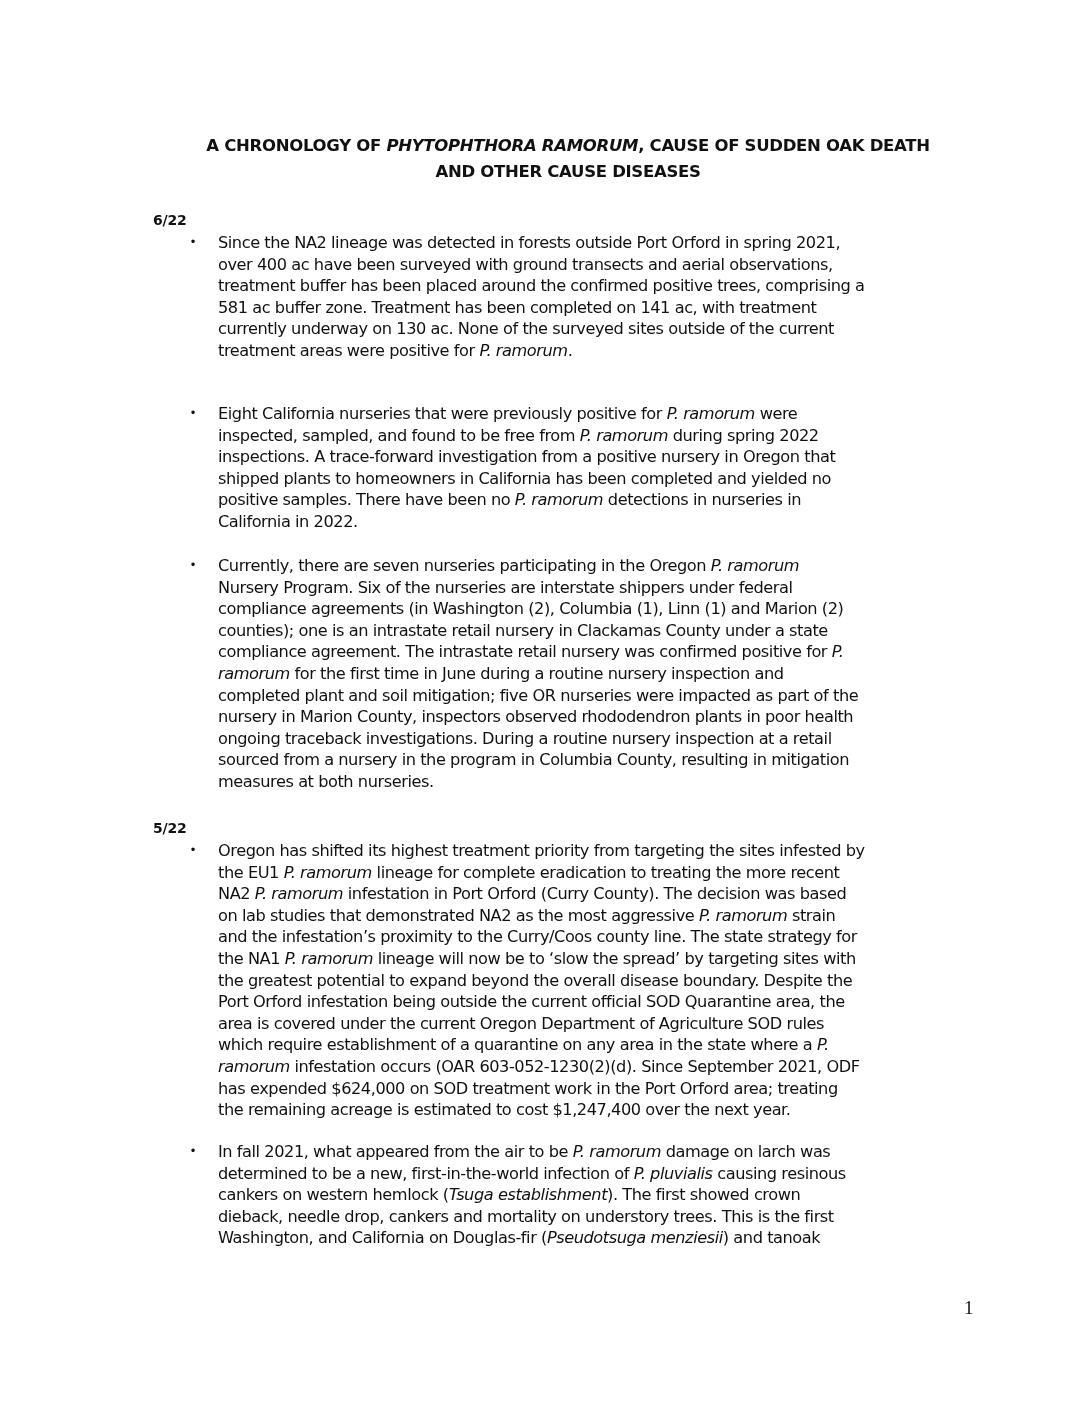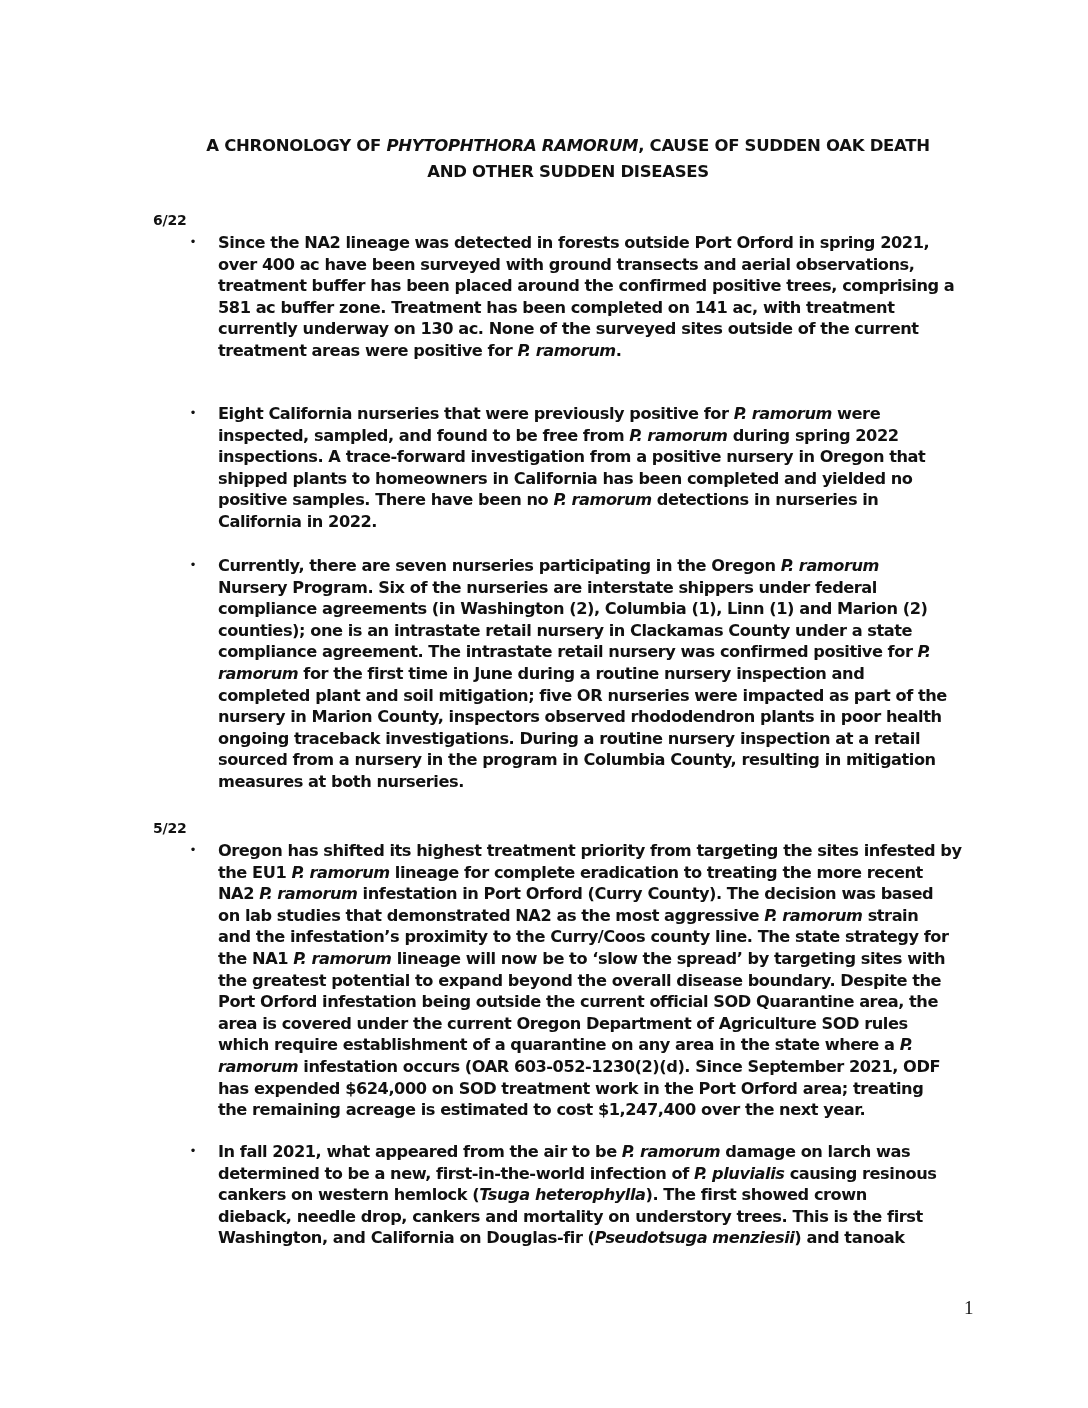--- a/index.html
+++ b/index.html
@@ -24,7 +24,7 @@
 <div class="page">
   <div class="title">
     <div><span>A CHRONOLOGY OF </span><span class="it">PHYTOPHTHORA RAMORUM</span><span>, CAUSE OF SUDDEN OAK DEATH</span></div>
-    <div>AND OTHER SUDDEN DISEASES</div>
+    <div>AND OTHER CAUSE DISEASES</div>
   </div>
 
   <div class="date" style="top:210px;">6/22</div>

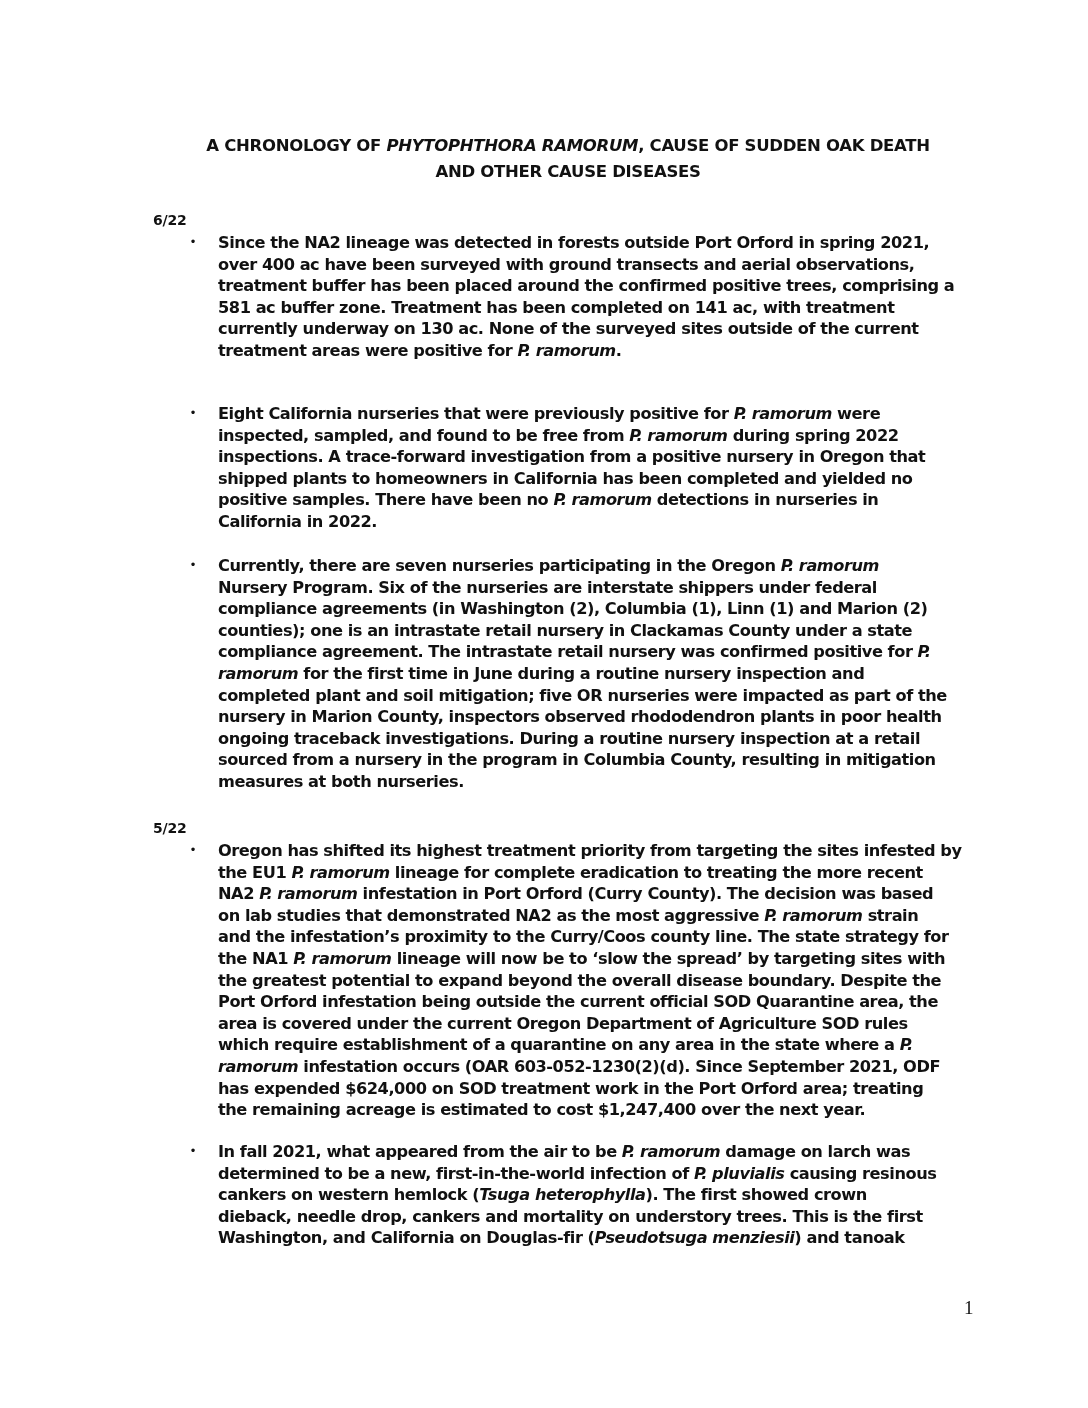--- a/index.html
+++ b/index.html
@@ -14,7 +14,7 @@
   .item { position: absolute; left: 170px; width: 800px; }
   .bullet { position: absolute; left: 0; top: 0; width: 14px; font-size: 12px; line-height: 21.6px; text-align: center; }
   .lines { position: absolute; left: 32px; top: 0; width: 790px; font-size: 16.2px; line-height: 21.6px; letter-spacing: -0.45px; white-space: nowrap; }
-  .line { display: block; height: 21.6px; font-weight: bold; }
+  .line { display: block; height: 21.6px; }
   .it { font-style: italic; }
   .pagenum { position: absolute; left: 948px; top: 1297px; font-family: "Liberation Serif", serif; font-size: 19px; }
 </style>

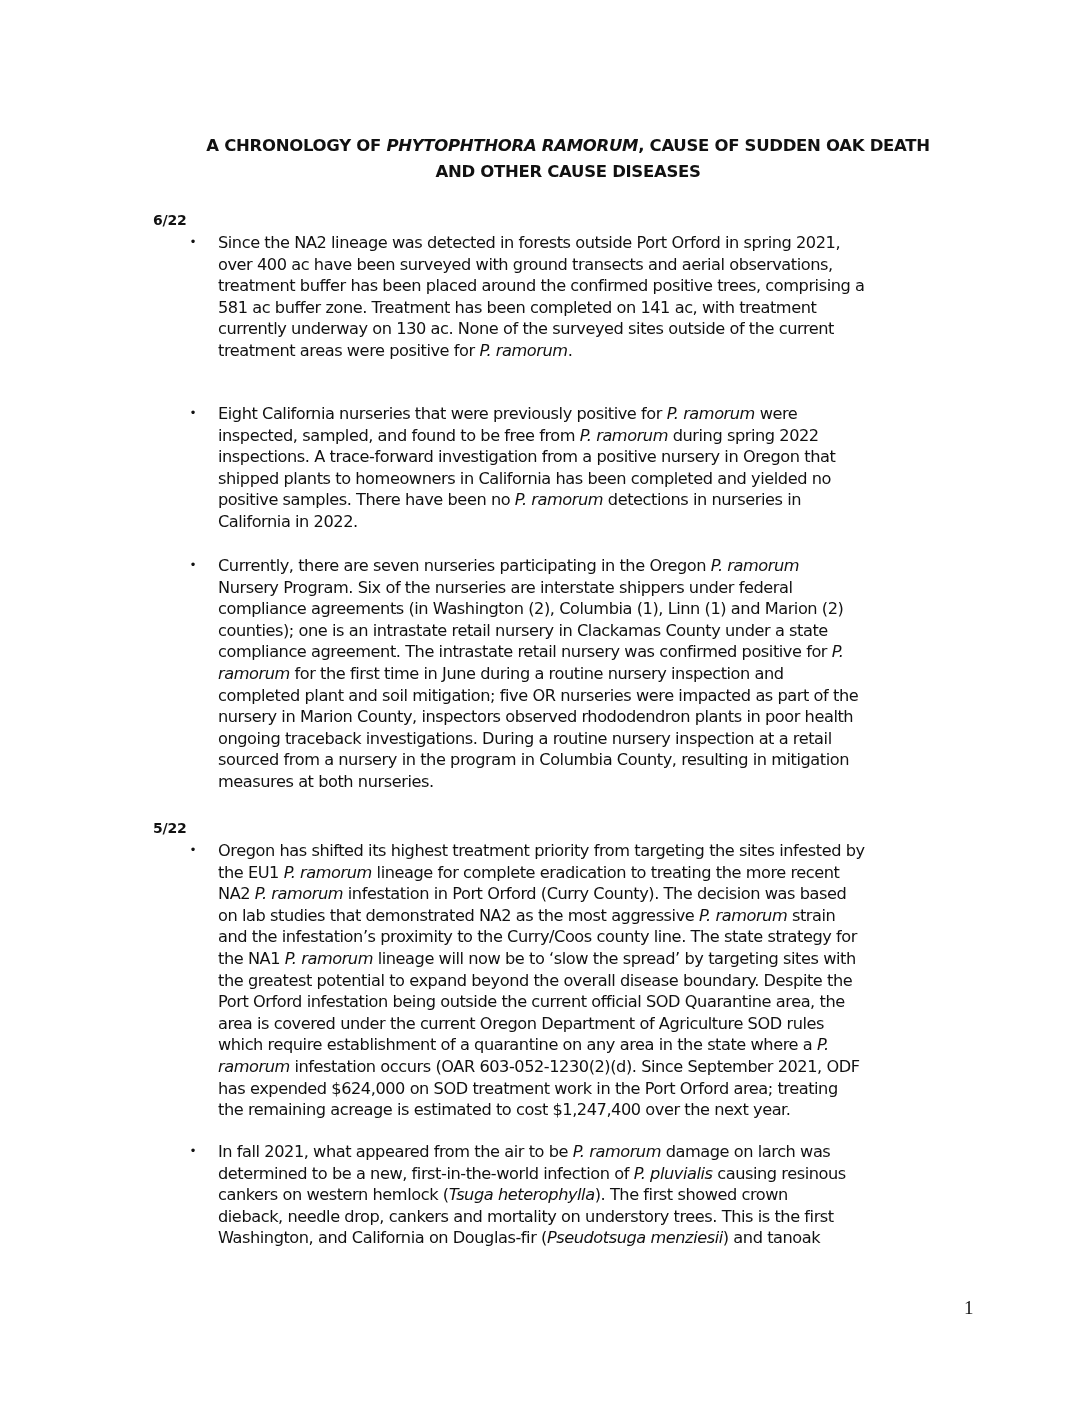--- a/index.html
+++ b/index.html
@@ -96,7 +96,7 @@
     <div class="lines">
         <span class="line"><span>In fall 2021, what appeared from the air to be </span><span class="it">P. ramorum</span><span> damage on larch was</span></span>
         <span class="line"><span>determined to be a new, first-in-the-world infection of </span><span class="it">P. pluvialis</span><span> causing resinous</span></span>
-        <span class="line"><span>cankers on western hemlock (</span><span class="it">Tsuga heterophylla</span><span>). The first showed crown</span></span>
+        <span class="line"><span>cankers on western hemlock (</span><span class="it">Tsuga establishment</span><span>). The first showed crown</span></span>
         <span class="line"><span>dieback, needle drop, cankers and mortality on understory trees. This is the first</span></span>
         <span class="line"><span>Washington, and California on Douglas-fir (</span><span class="it">Pseudotsuga menziesii</span><span>) and tanoak</span></span>
       </div>

